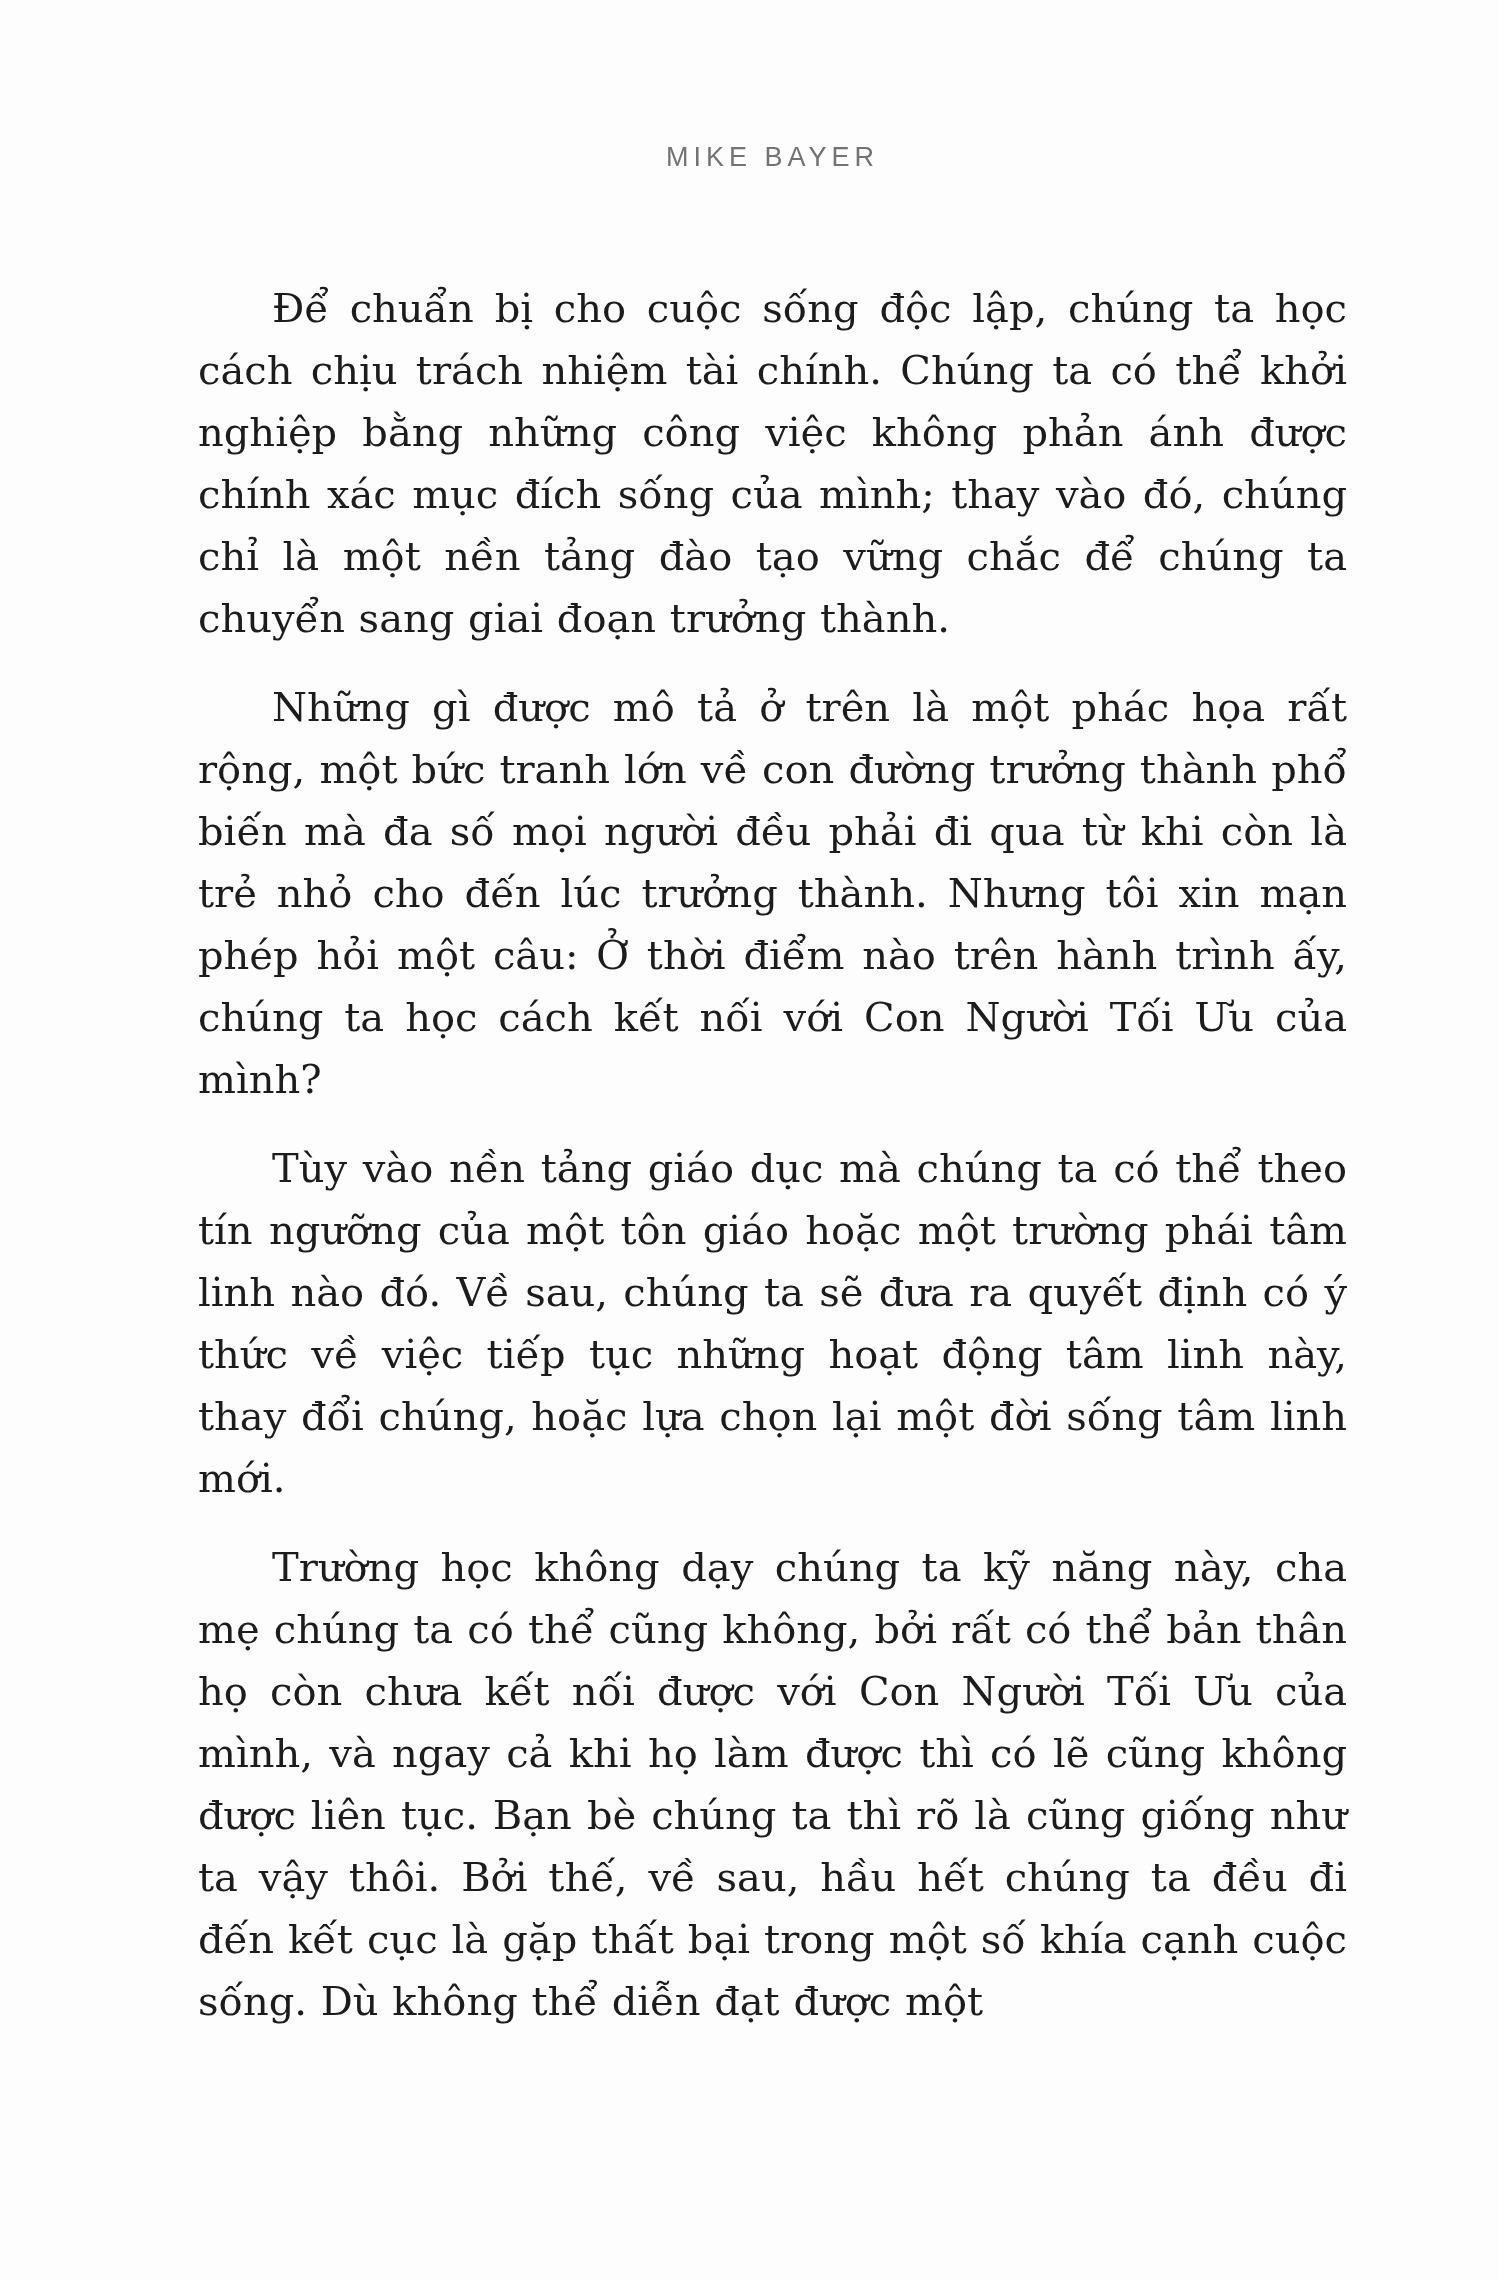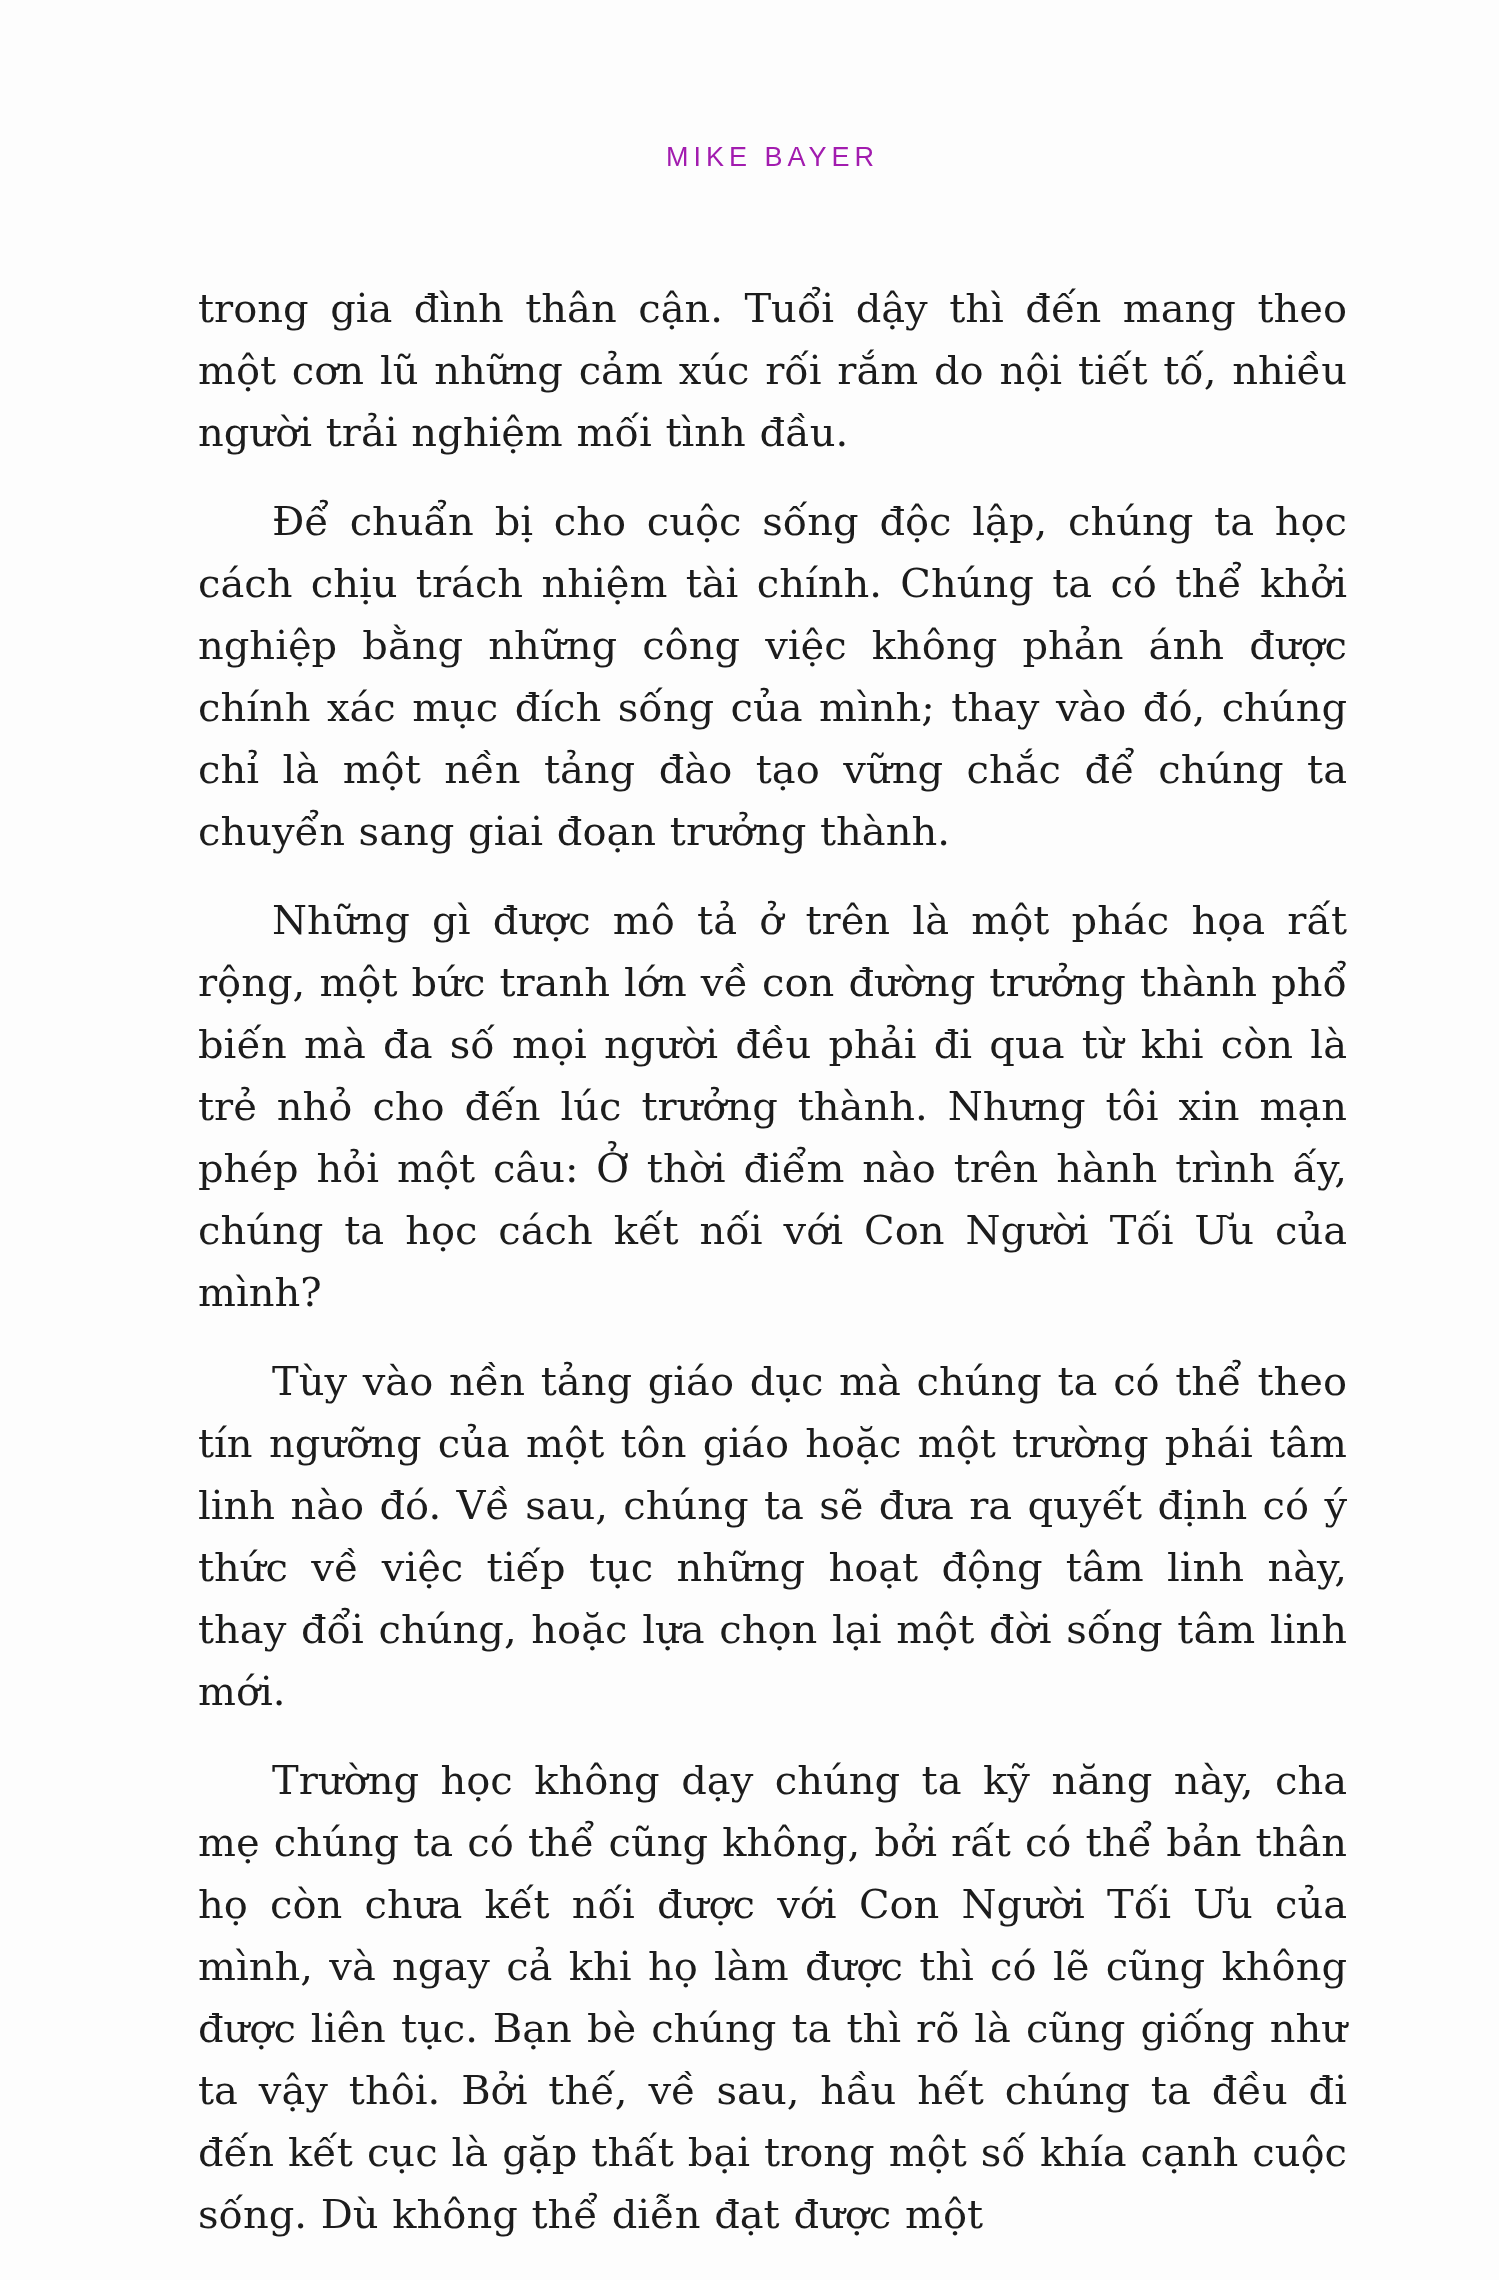--- a/index.html
+++ b/index.html
@@ -25,7 +25,7 @@
     font-family: "Liberation Sans", "DejaVu Sans", sans-serif;
     font-size: 27px;
     letter-spacing: 5px;
-    color: #a21caf;
+    color: #737373;
     font-weight: 400;
   }
   .page-body {

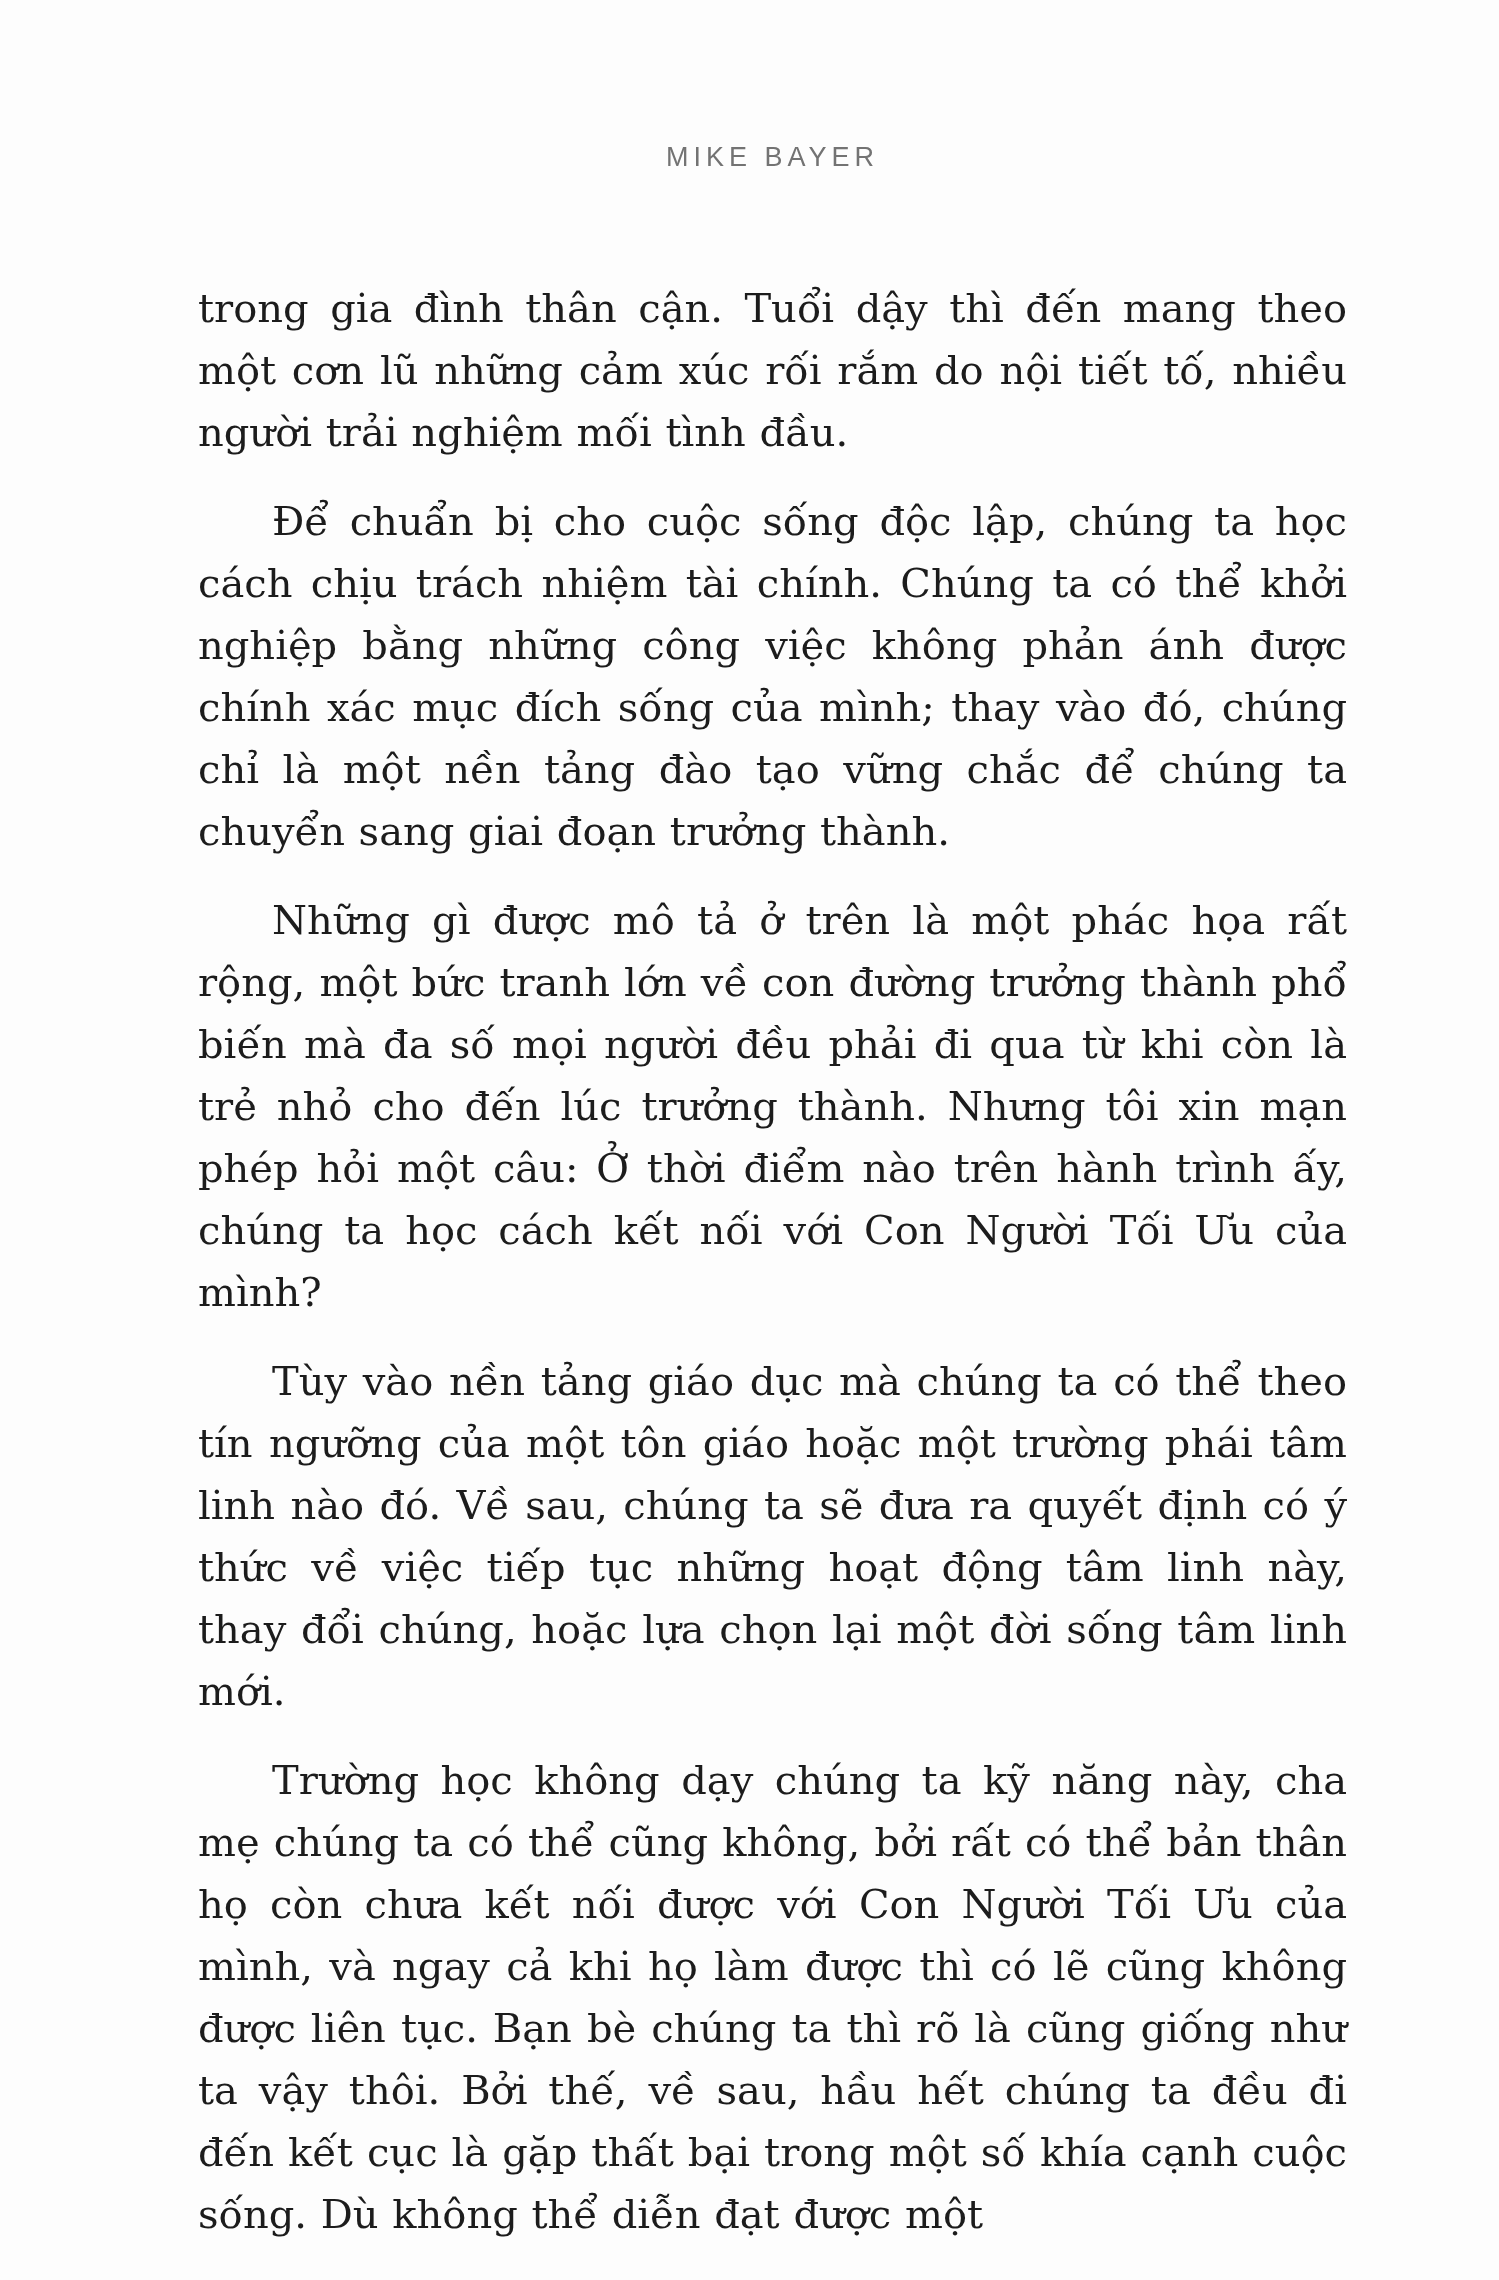--- a/index.html
+++ b/index.html
@@ -61,7 +61,6 @@
   <div class="running-header">MIKE BAYER</div>
 
   <div class="page-body">
-    <p class="no-indent">trong gia đình thân cận. Tuổi dậy thì đến mang theo một cơn lũ những cảm xúc rối rắm do nội tiết tố, nhiều người trải nghiệm mối tình đầu.</p>
     <p>Để chuẩn bị cho cuộc sống độc lập, chúng ta học cách chịu trách nhiệm tài chính. Chúng ta có thể khởi nghiệp bằng những công việc không phản ánh được chính xác mục đích sống của mình; thay vào đó, chúng chỉ là một nền tảng đào tạo vững chắc để chúng ta chuyển sang giai đoạn trưởng thành.</p>
     <p>Những gì được mô tả ở trên là một phác họa rất rộng, một bức tranh lớn về con đường trưởng thành phổ biến mà đa số mọi người đều phải đi qua từ khi còn là trẻ nhỏ cho đến lúc trưởng thành. Nhưng tôi xin mạn phép hỏi một câu: Ở thời điểm nào trên hành trình ấy, chúng ta học cách kết nối với Con Người Tối Ưu của mình?</p>
     <p>Tùy vào nền tảng giáo dục mà chúng ta có thể theo tín ngưỡng của một tôn giáo hoặc một trường phái tâm linh nào đó. Về sau, chúng ta sẽ đưa ra quyết định có ý thức về việc tiếp tục những hoạt động tâm linh này, thay đổi chúng, hoặc lựa chọn lại một đời sống tâm linh mới.</p>

